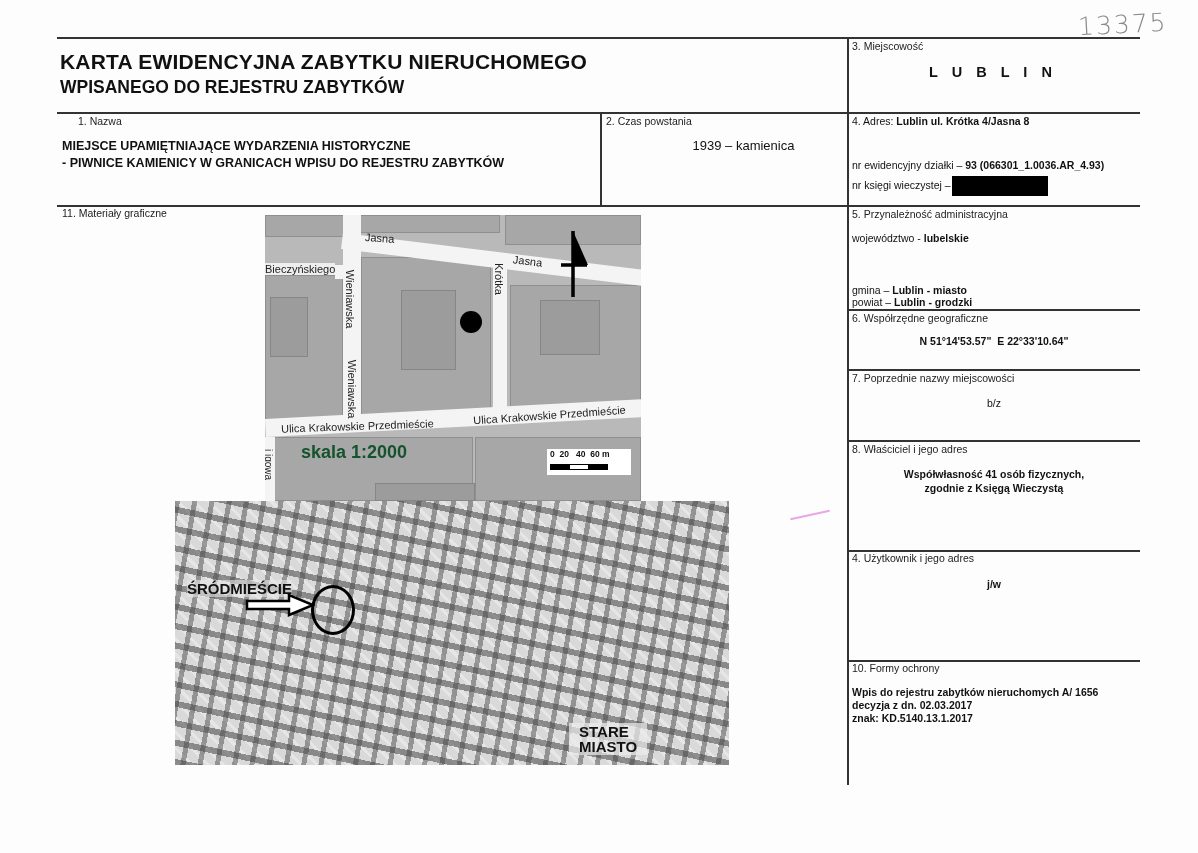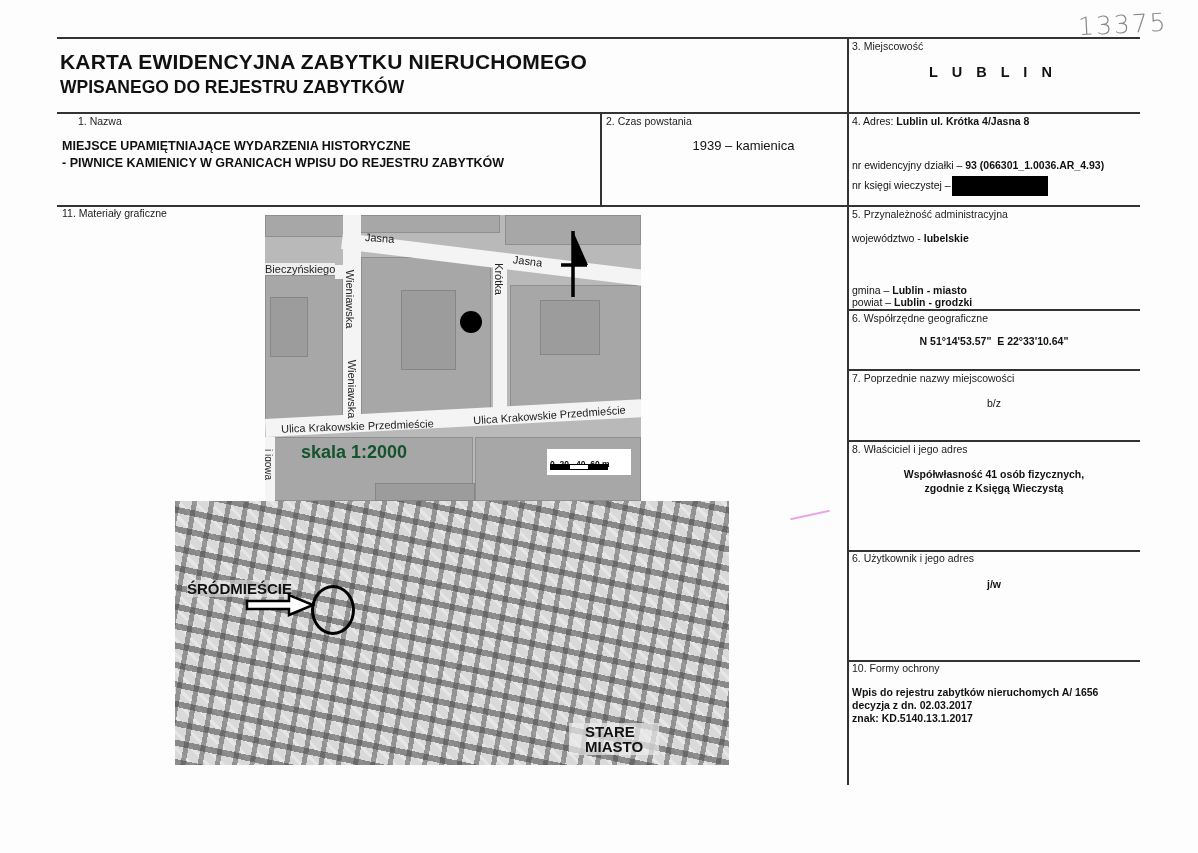--- a/index.html
+++ b/index.html
@@ -27,7 +27,7 @@
   .street { position: absolute; font-size: 11px; color: #222; white-space: nowrap; }
   .scaletxt { position: absolute; left: 36px; top: 227px; font-size: 18px; font-weight: bold; color: #14532d; }
   .scalebar-box { position: absolute; left: 282px; top: 234px; width: 84px; height: 26px; background: #fff; }
-  .scalebar-lbl { position: absolute; left: 3px; top: 10px; font-size: 8.5px; font-weight: bold; white-space: nowrap; }
+  .scalebar-lbl { position: absolute; left: 3px; top: 0; font-size: 8.5px; font-weight: bold; white-space: nowrap; }
   .scalebar { position: absolute; left: 3px; top: 15px; height: 6px; width: 58px; border: 1px solid #000; display: flex; }
   .scalebar span { flex: 1; }
   

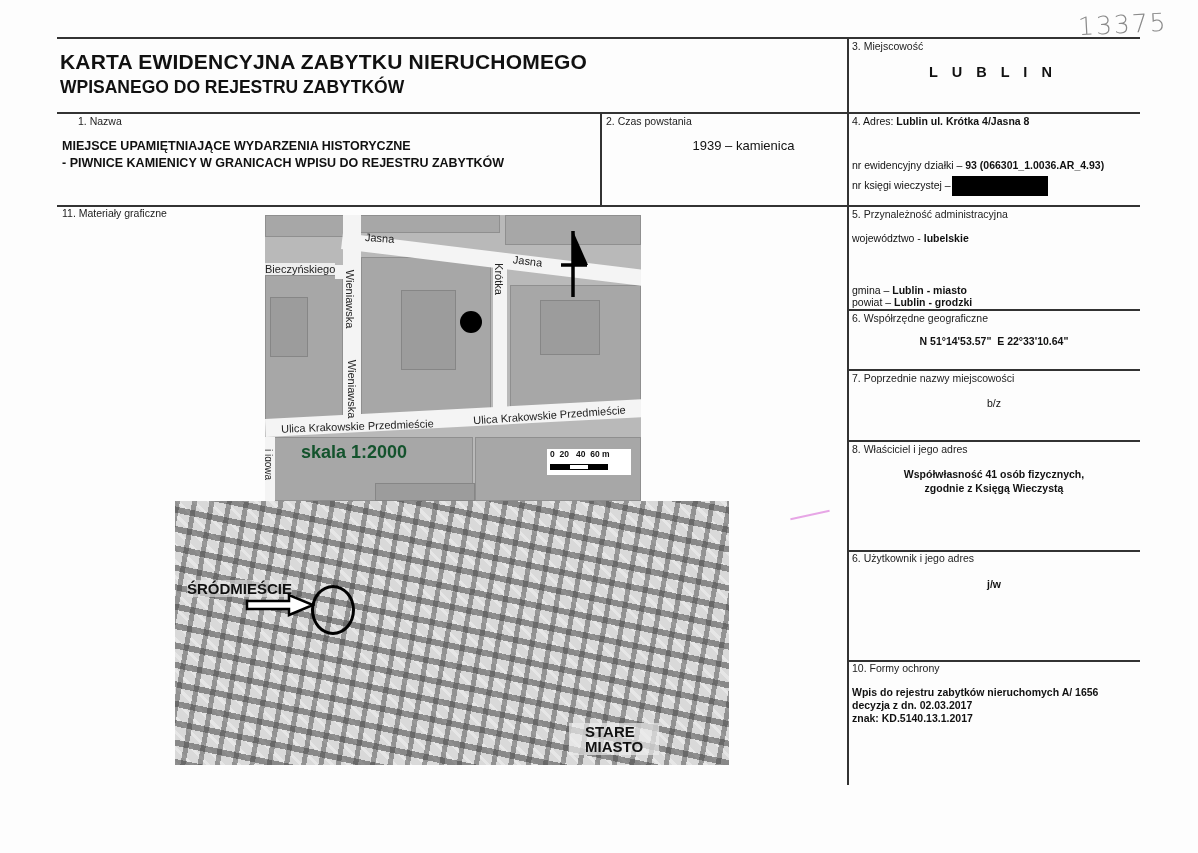--- a/index.html
+++ b/index.html
@@ -106,7 +106,7 @@
   <div>zgodnie z Księgą Wieczystą</div>
 </div>
 
-<div class="label" style="left:852px; top:552px;">6. Użytkownik i jego adres</div>
+<div class="label" style="left:852px; top:552px;">4. Użytkownik i jego adres</div>
 <div class="rc bold" style="top:578px;">j/w</div>
 
 <div class="label" style="left:852px; top:662px;">10. Formy ochrony</div>

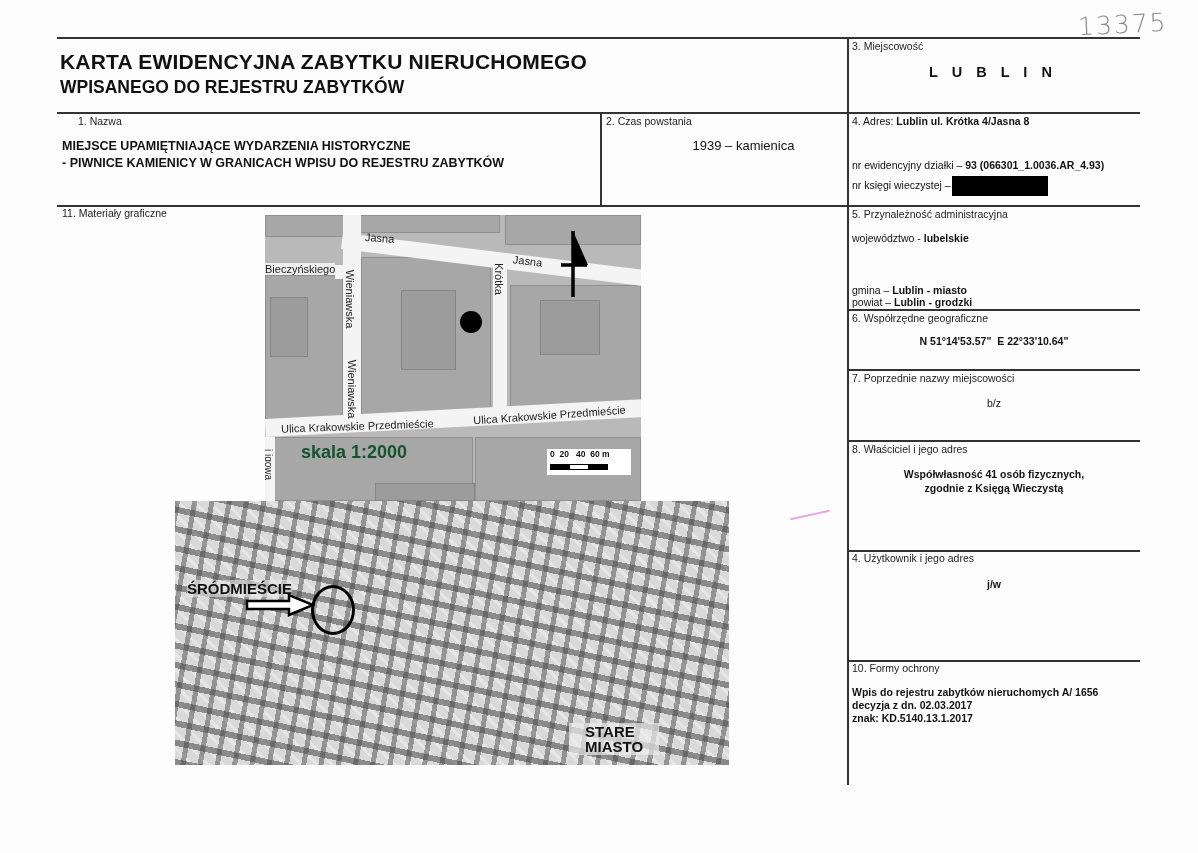--- a/index.html
+++ b/index.html
@@ -176,7 +176,7 @@
     <polygon points="2,8 44,8 44,2 68,12 44,22 44,16 2,16" fill="#fff" stroke="#000" stroke-width="2.5"></polygon>
   </svg>
   <div class="abs" style="left:136px; top:84px; width:44px; height:50px; border:3px solid #000; border-radius:50%;"></div>
-  <div class="omap-label" style="left:394px; top:222px; font-size:15px; line-height:15px; background:rgba(235,235,235,0.7); padding:1px 16px;">
+  <div class="omap-label" style="left:394px; top:222px; font-size:15px; line-height:15px; background:rgba(235,235,235,0.7); padding:1px 10px;">
     <div>STARE</div>
     <div>MIASTO</div>
   </div>

